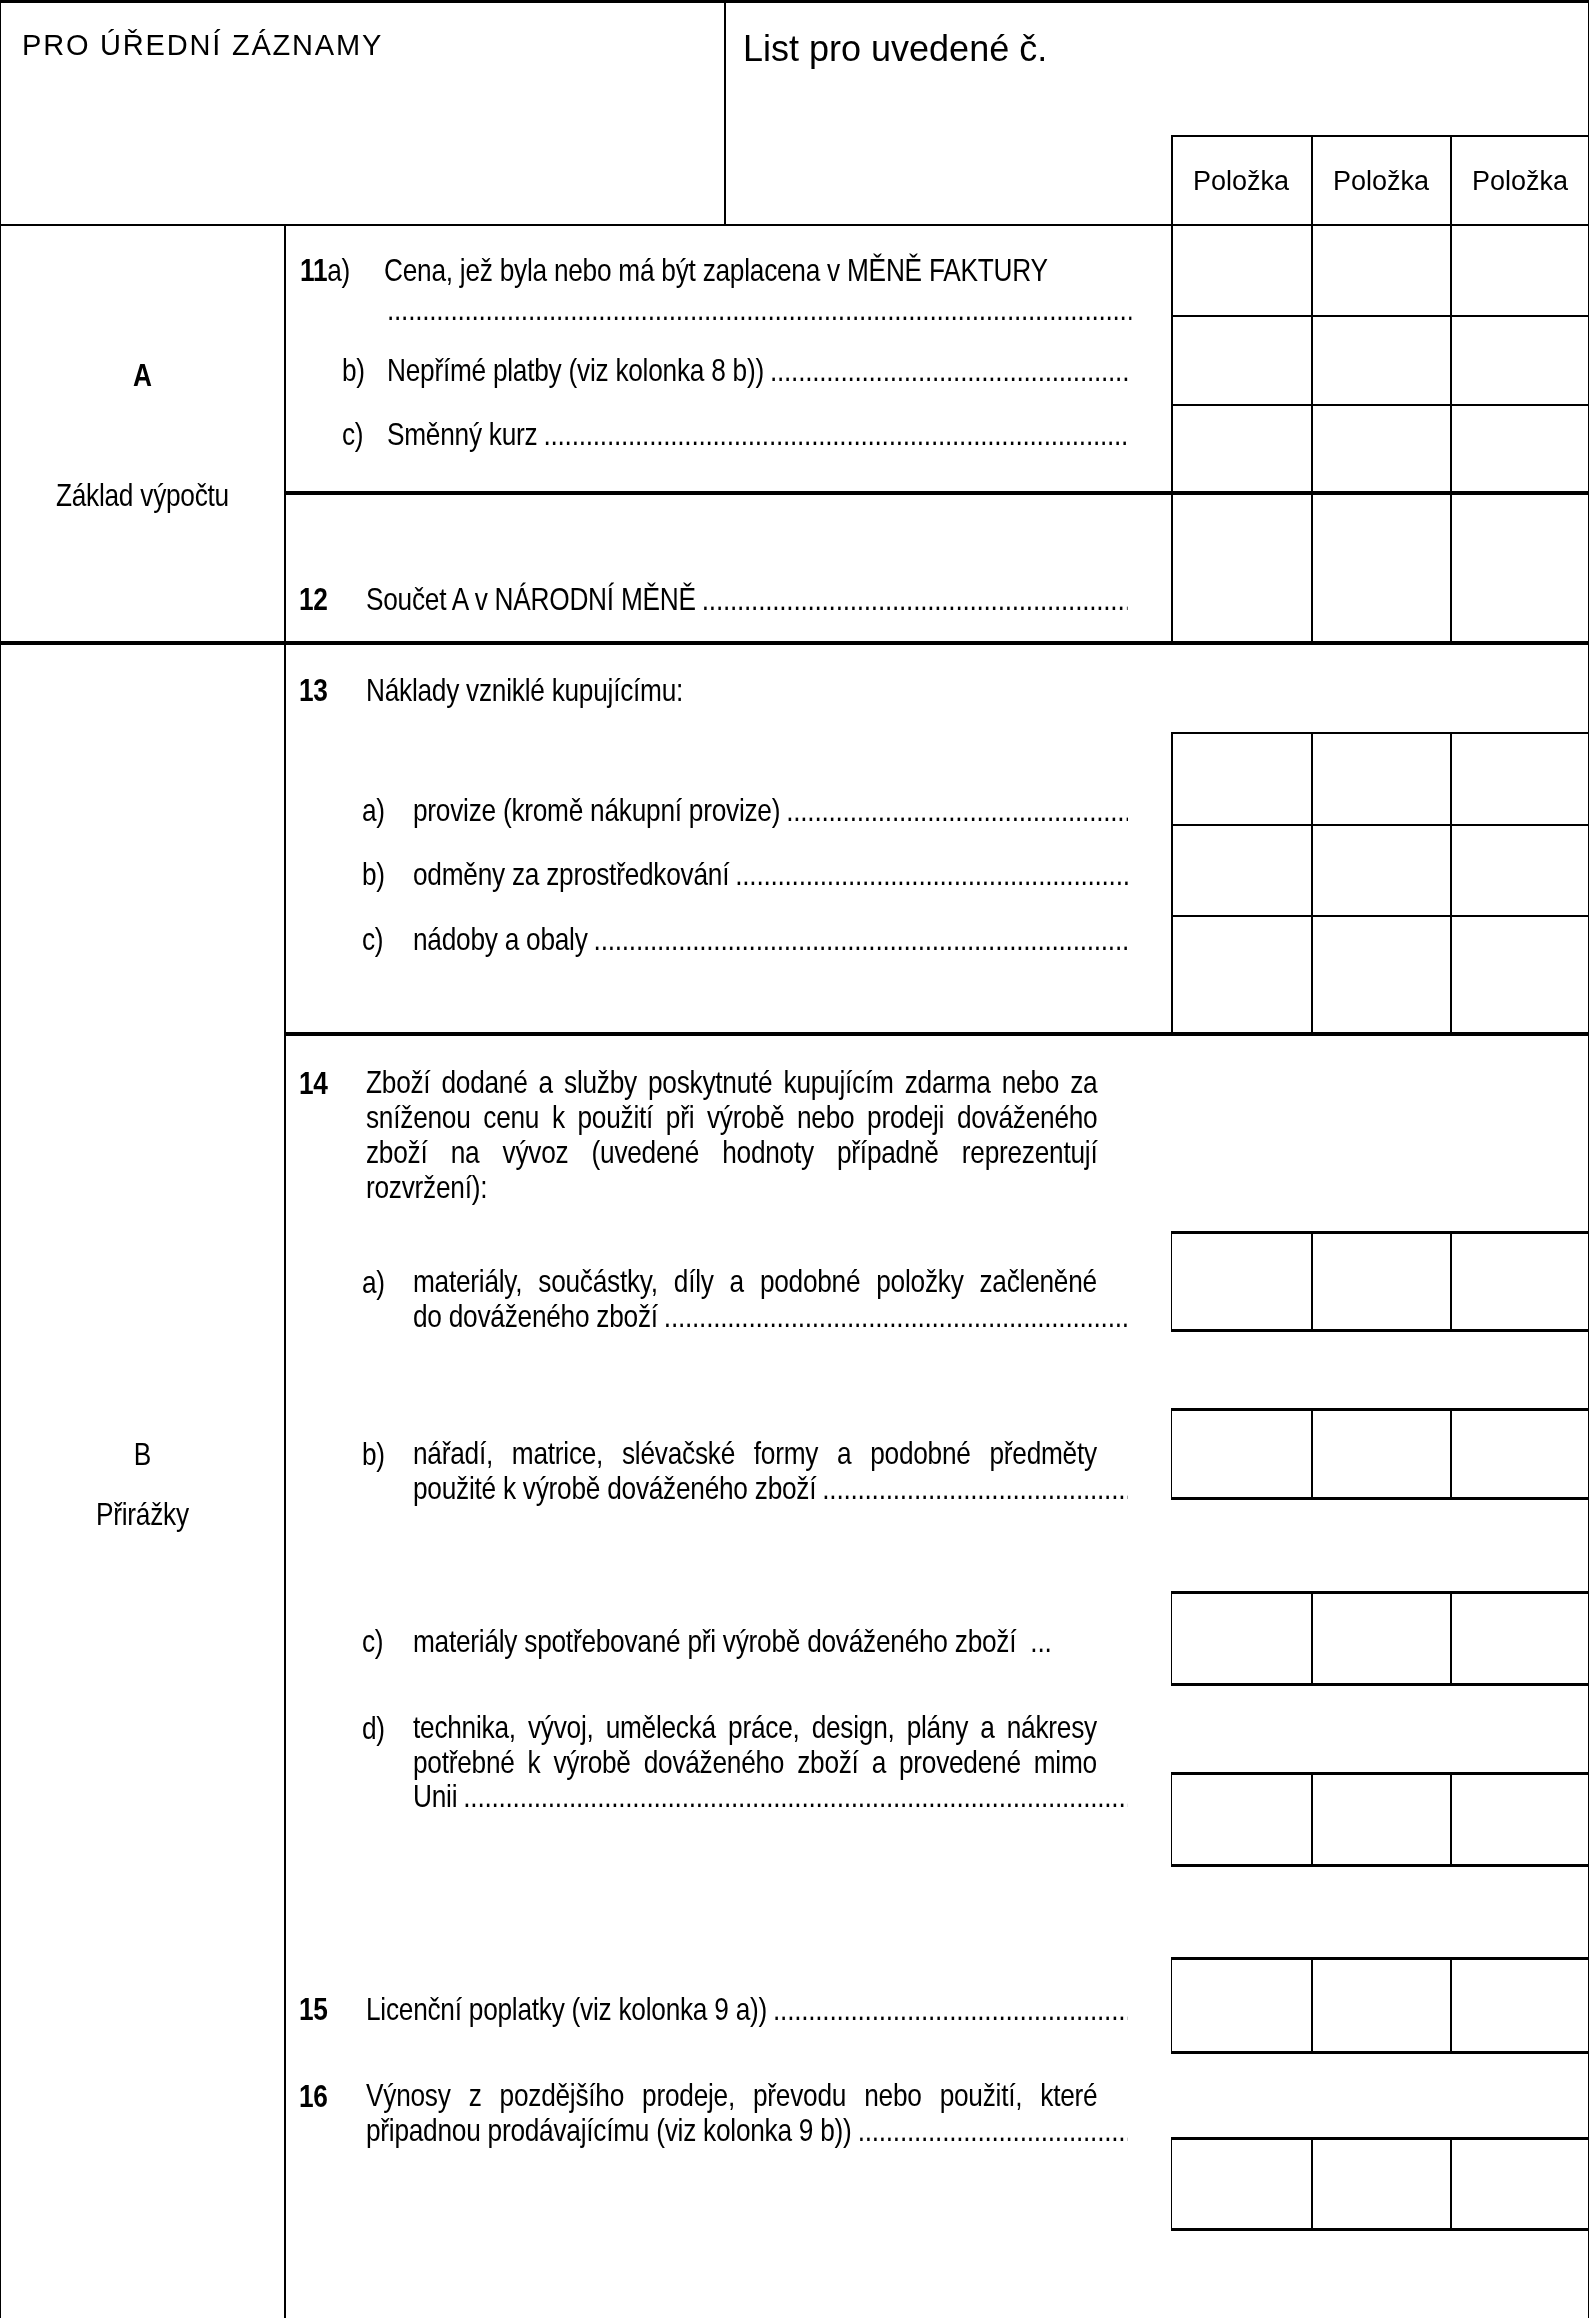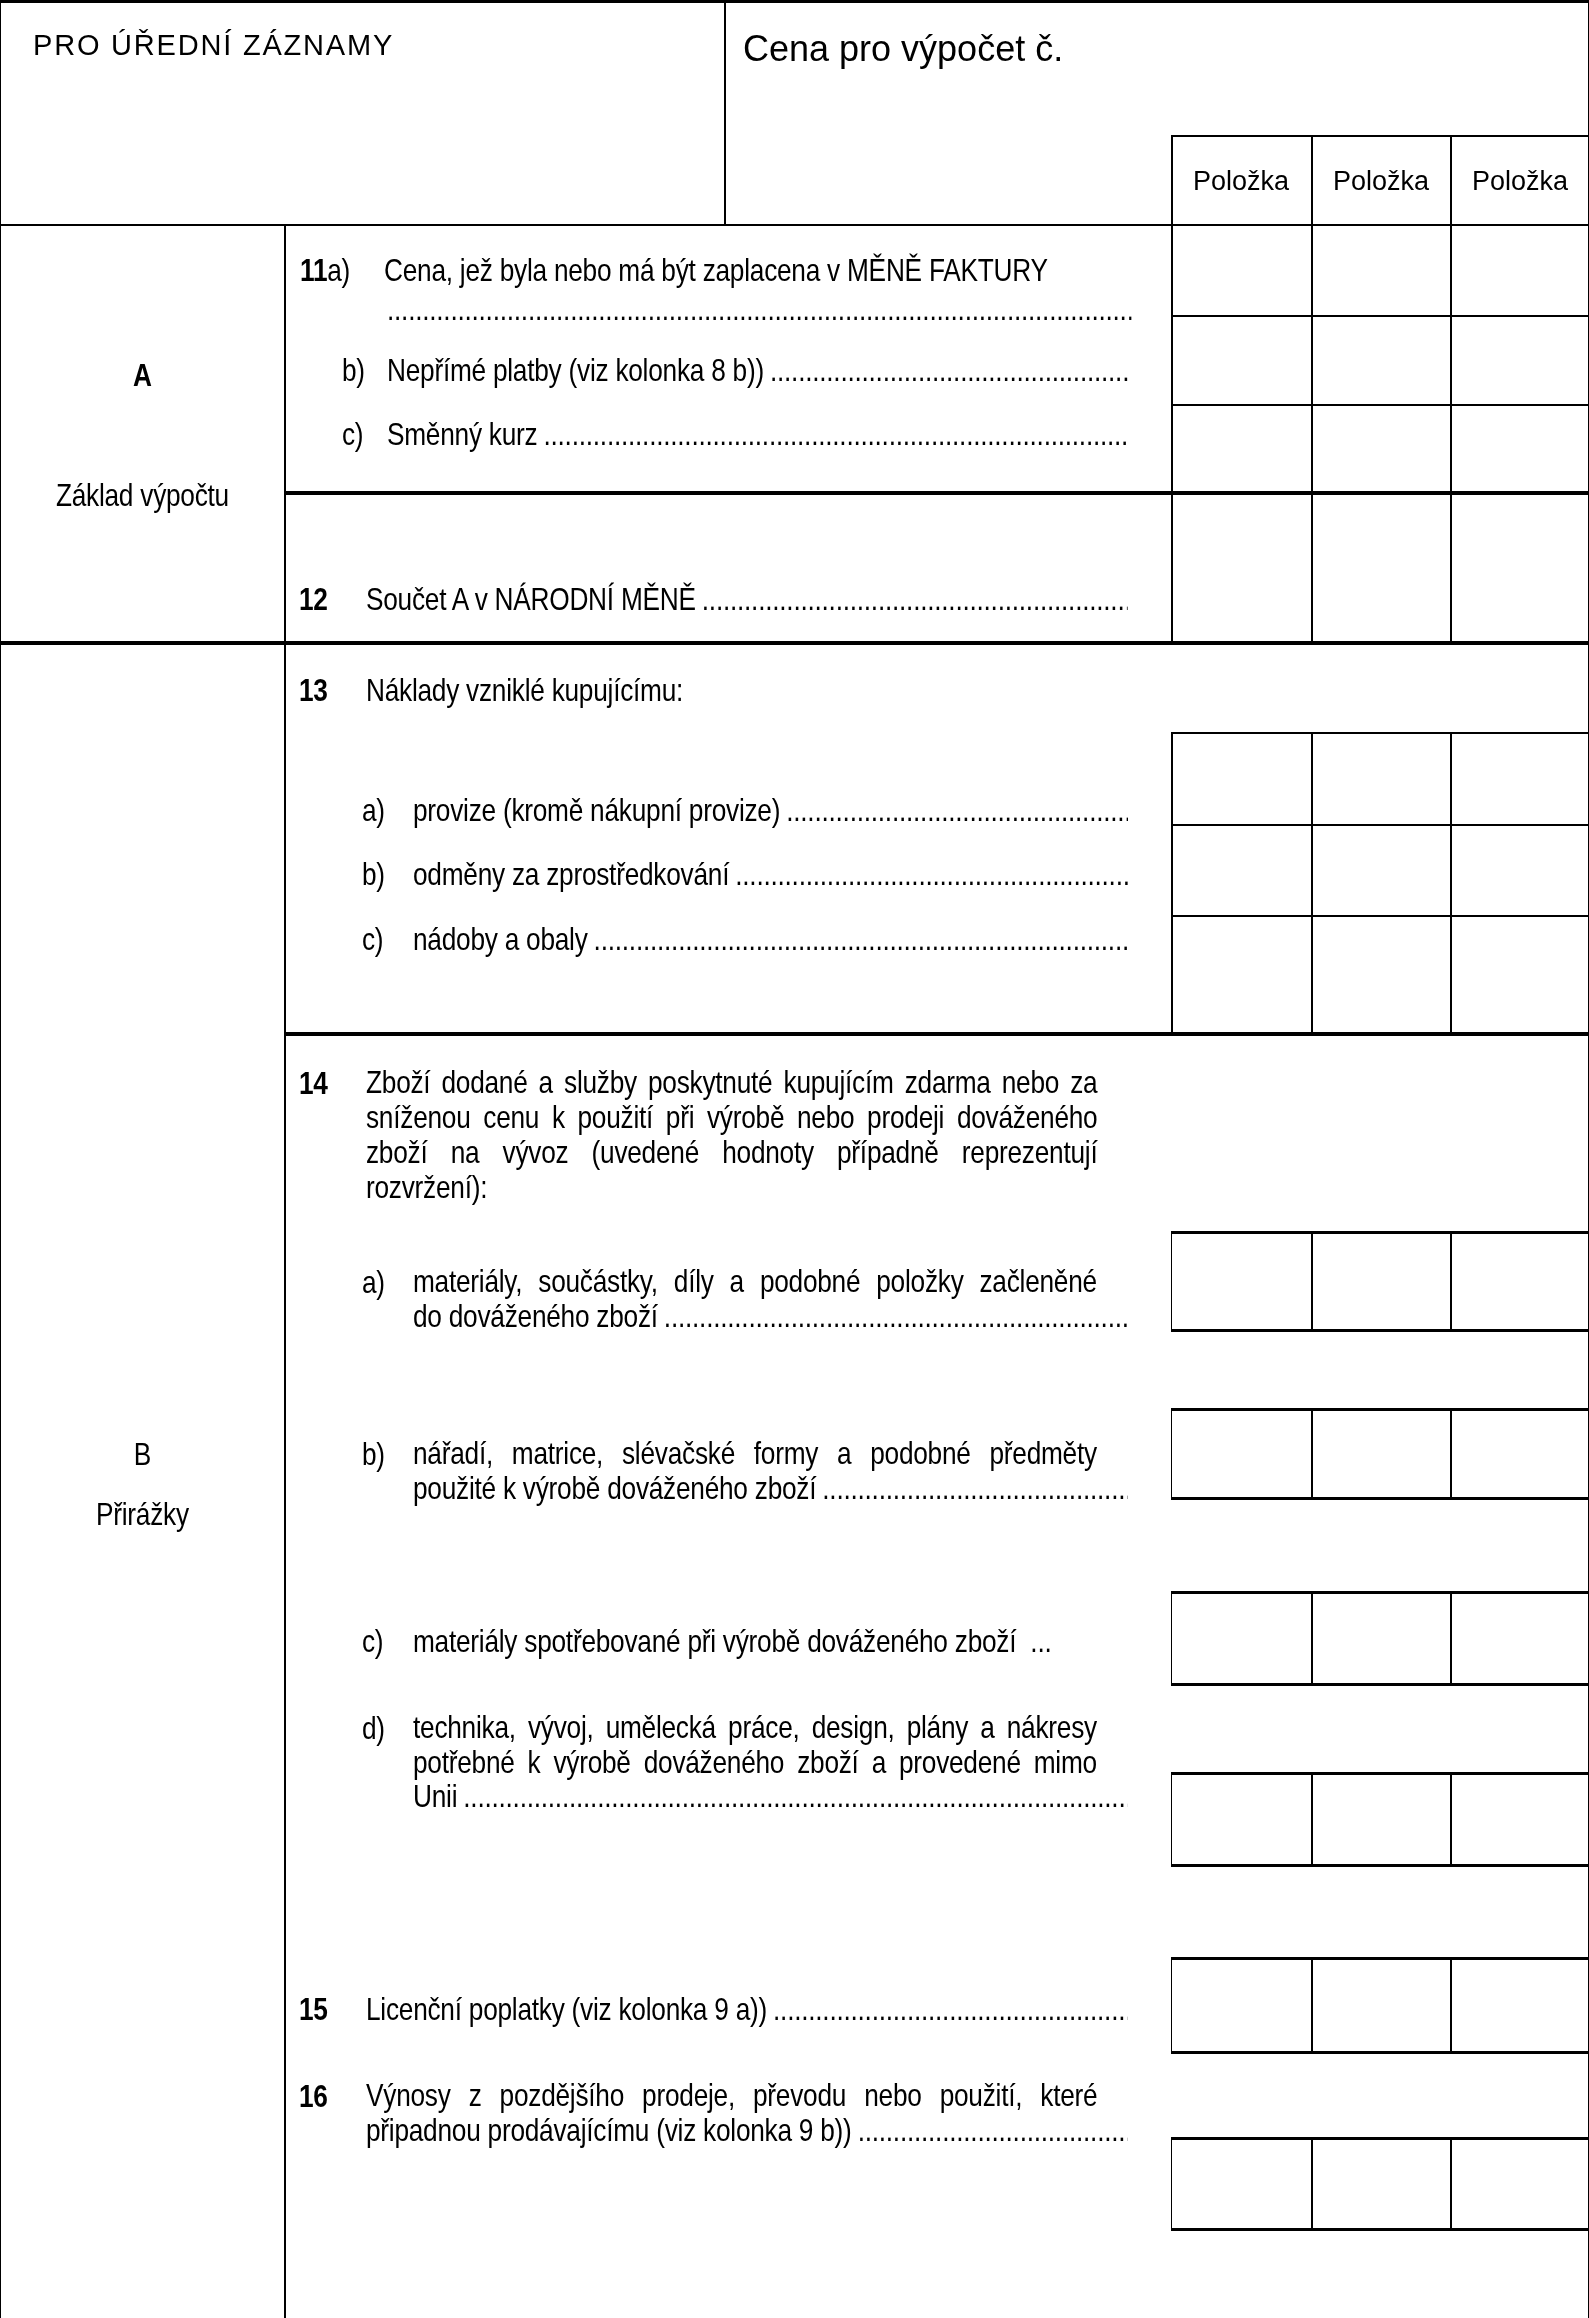--- a/index.html
+++ b/index.html
@@ -86,7 +86,7 @@
 
   <div class="hl thick" style="left:283px;top:2315px;width:1306px;"></div>
 
-  <div class="hdr1" style="left:32px;top:26px;">PRO ÚŘEDNÍ ZÁZNAMY</div>
+  <div class="hdr1" style="left:21px;top:26px;">PRO ÚŘEDNÍ ZÁZNAMY</div>
   <div class="hdr2" style="left:742px;top:24.5px;">Cena pro výpočet č.</div>
 
   <div class="colhead" style="left:1172px;top:163px;width:136px;">Položka</div>

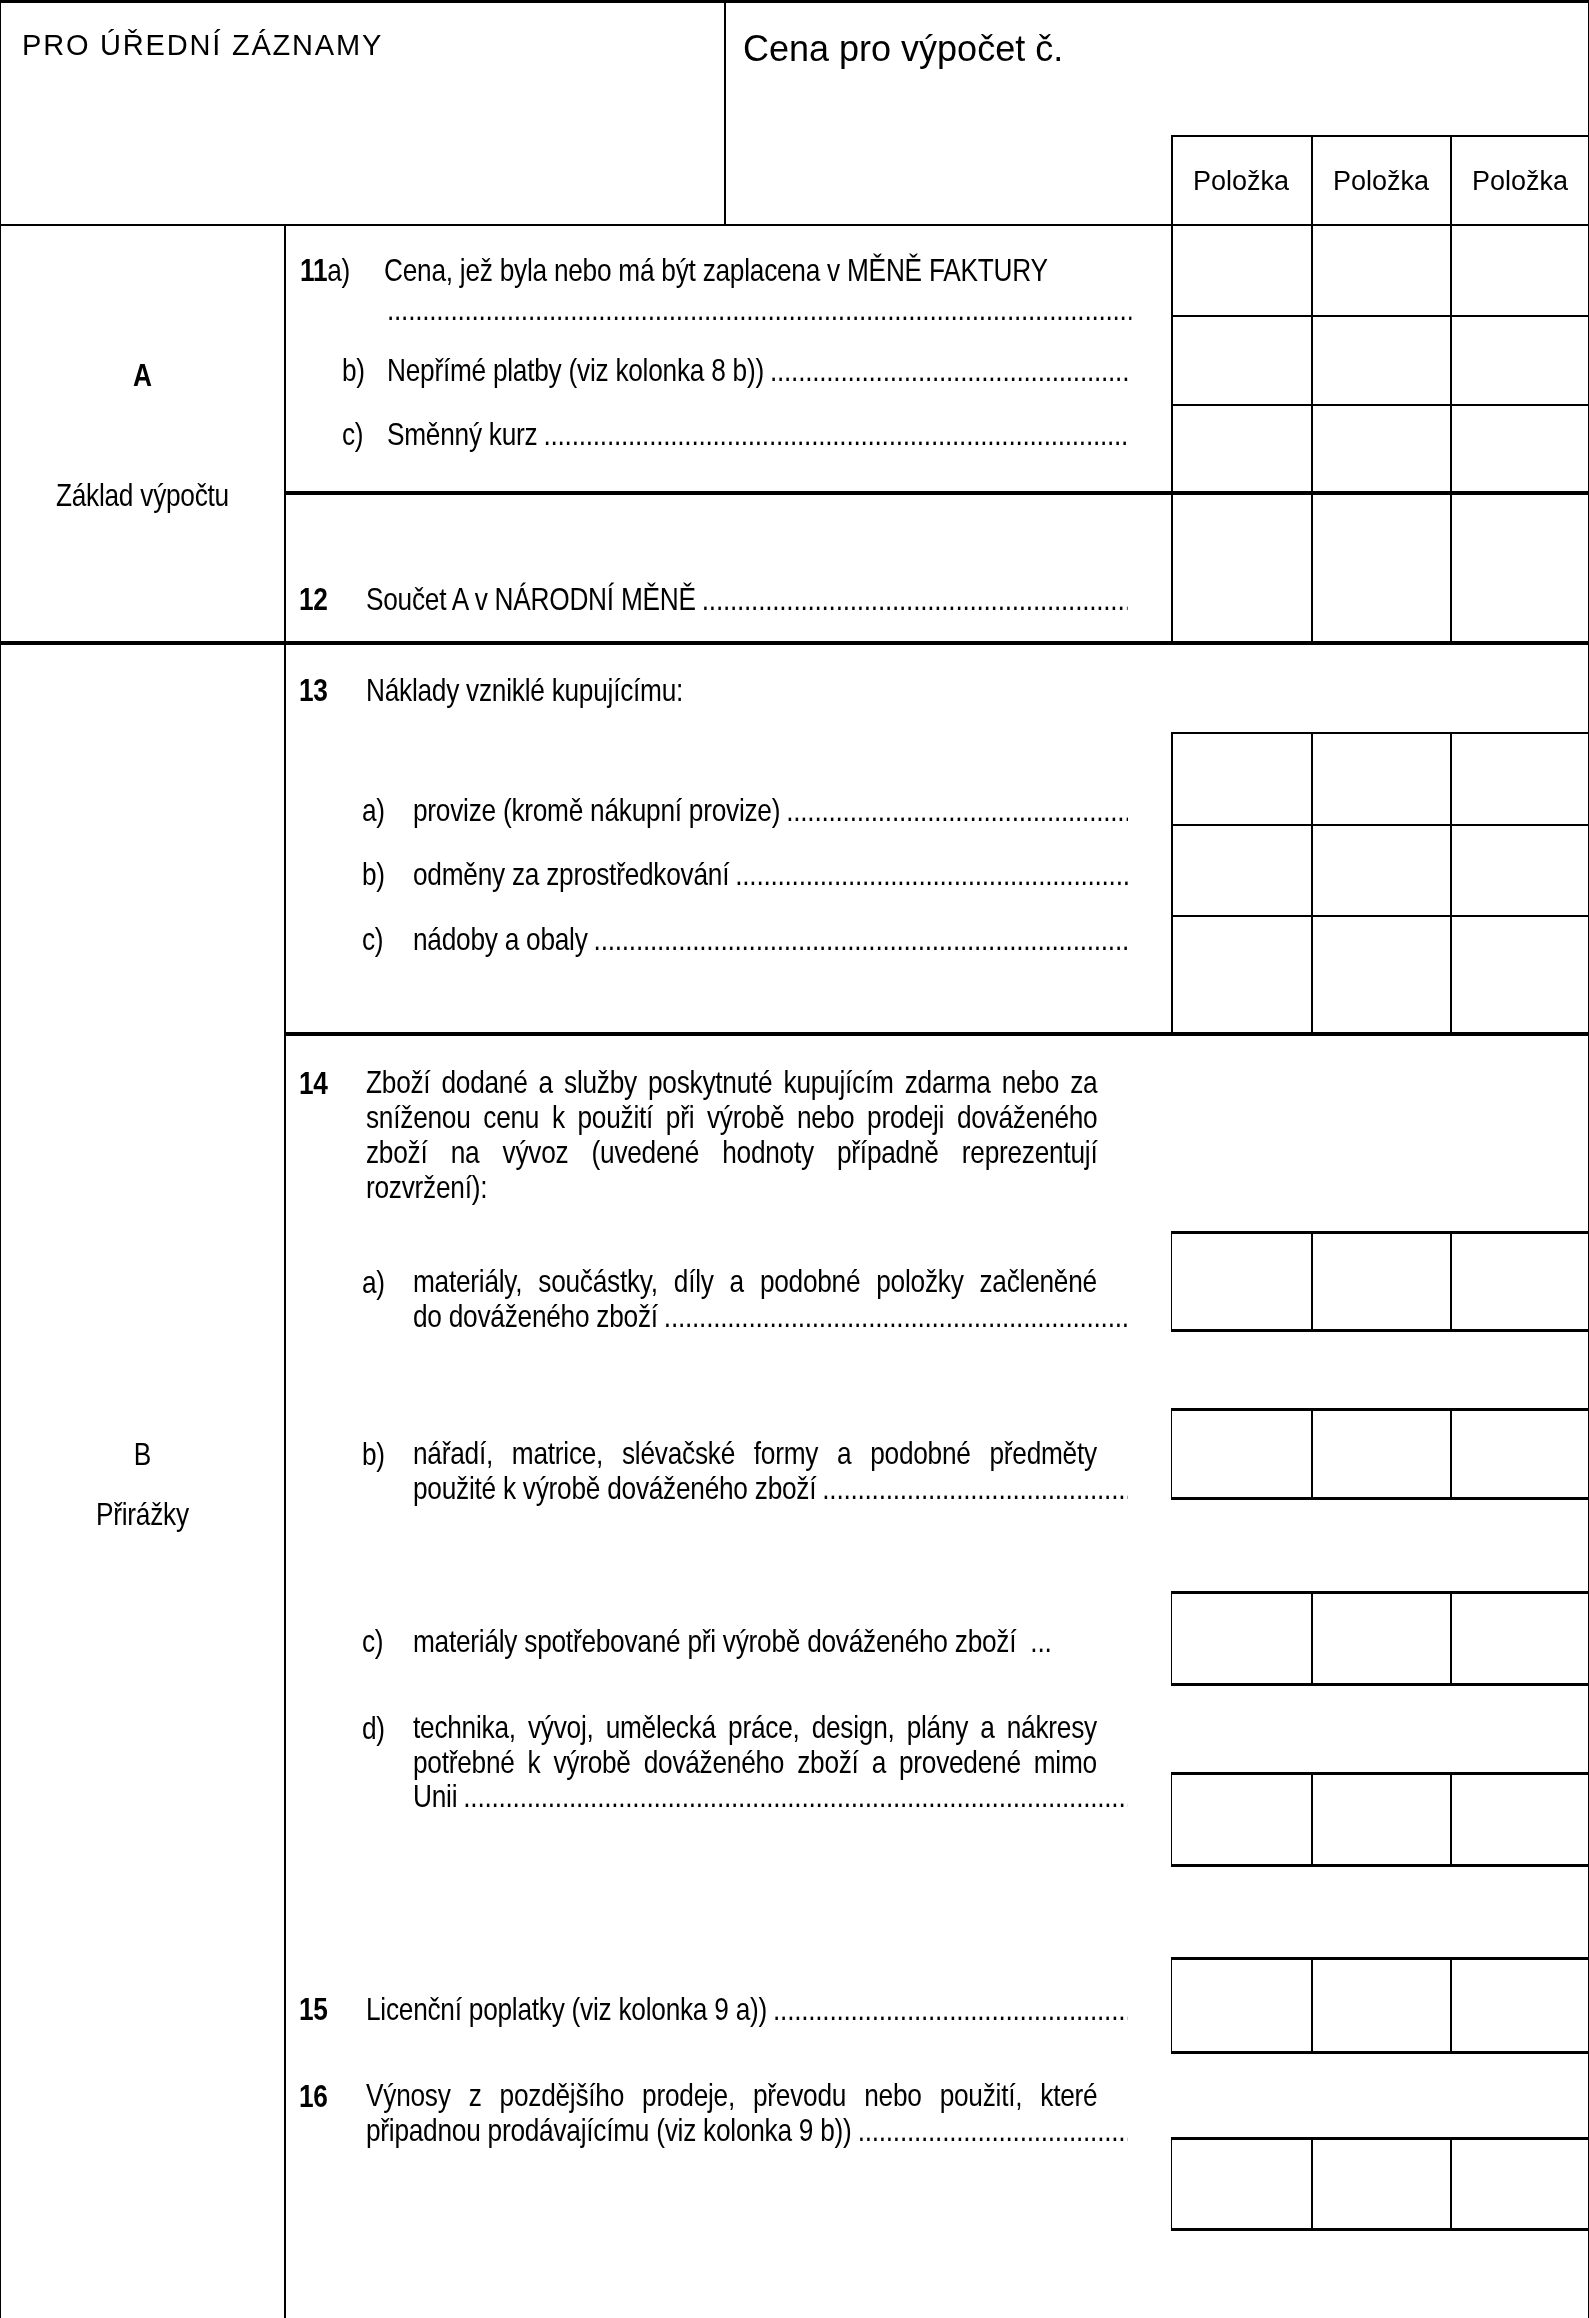--- a/index.html
+++ b/index.html
@@ -87,7 +87,7 @@
   <div class="hl thick" style="left:283px;top:2315px;width:1306px;"></div>
 
   <div class="hdr1" style="left:21px;top:26px;">PRO ÚŘEDNÍ ZÁZNAMY</div>
-  <div class="hdr2" style="left:742px;top:24.5px;">Cena pro výpočet č.</div>
+  <div class="hdr2" style="left:742px;top:24.5px;">List pro uvedené č.</div>
 
   <div class="colhead" style="left:1172px;top:163px;width:136px;">Položka</div>
   <div class="colhead" style="left:1312px;top:163px;width:136px;">Položka</div>

